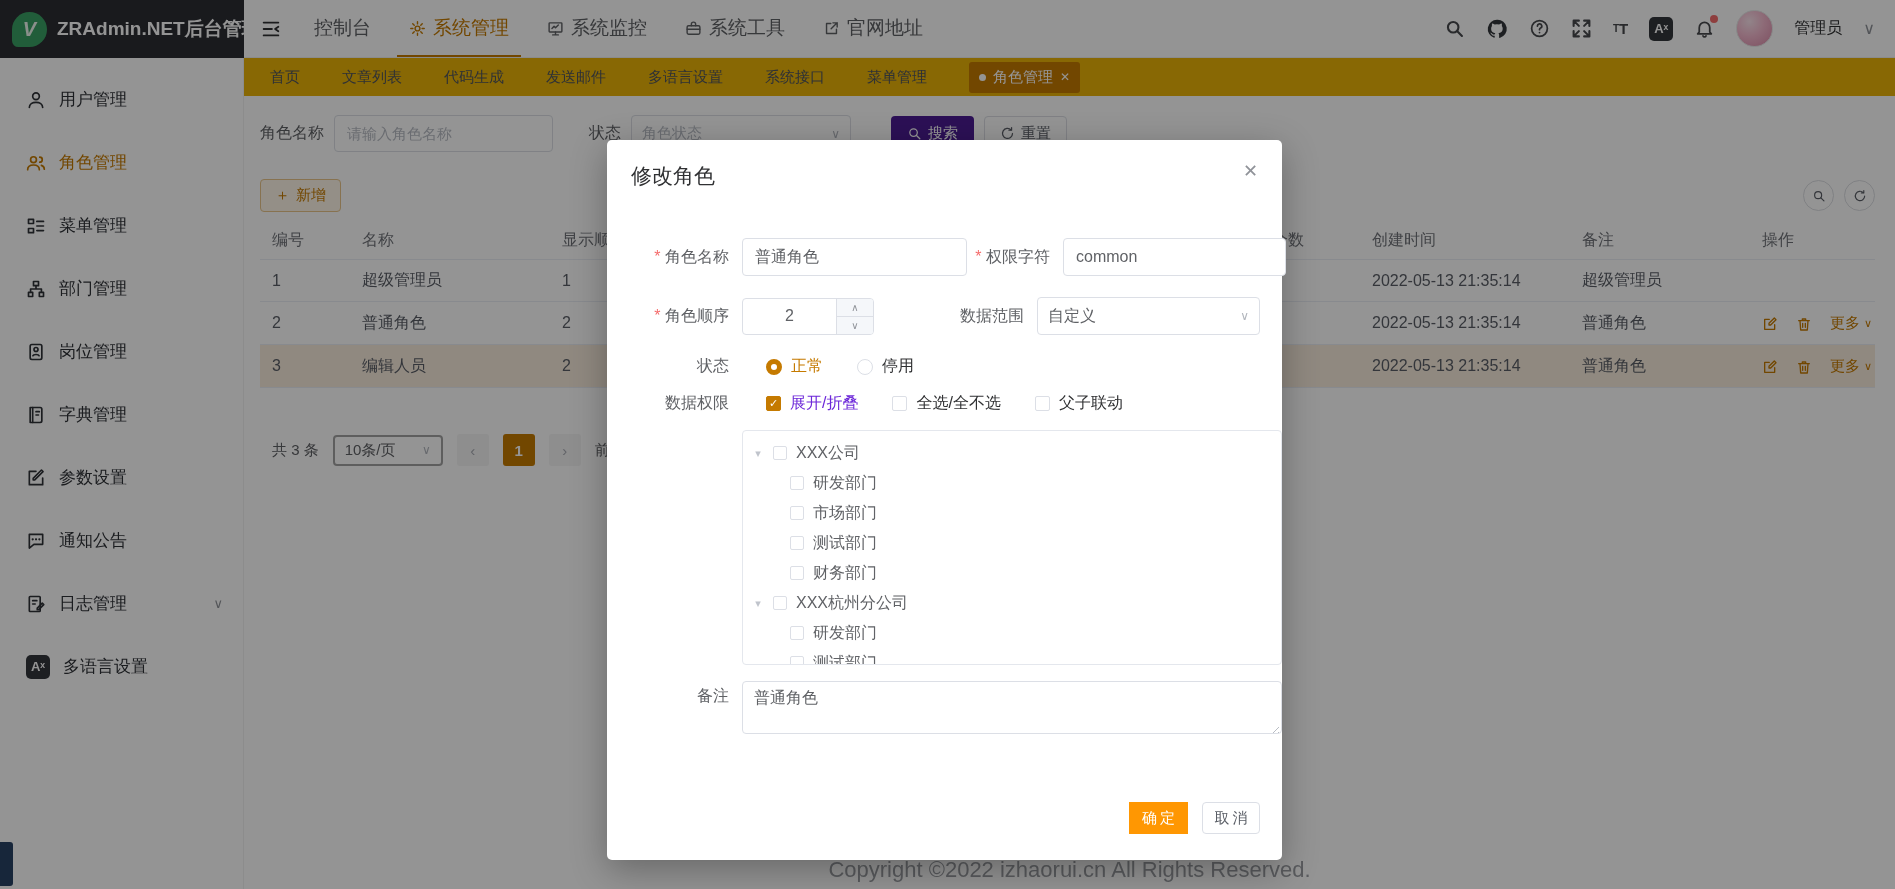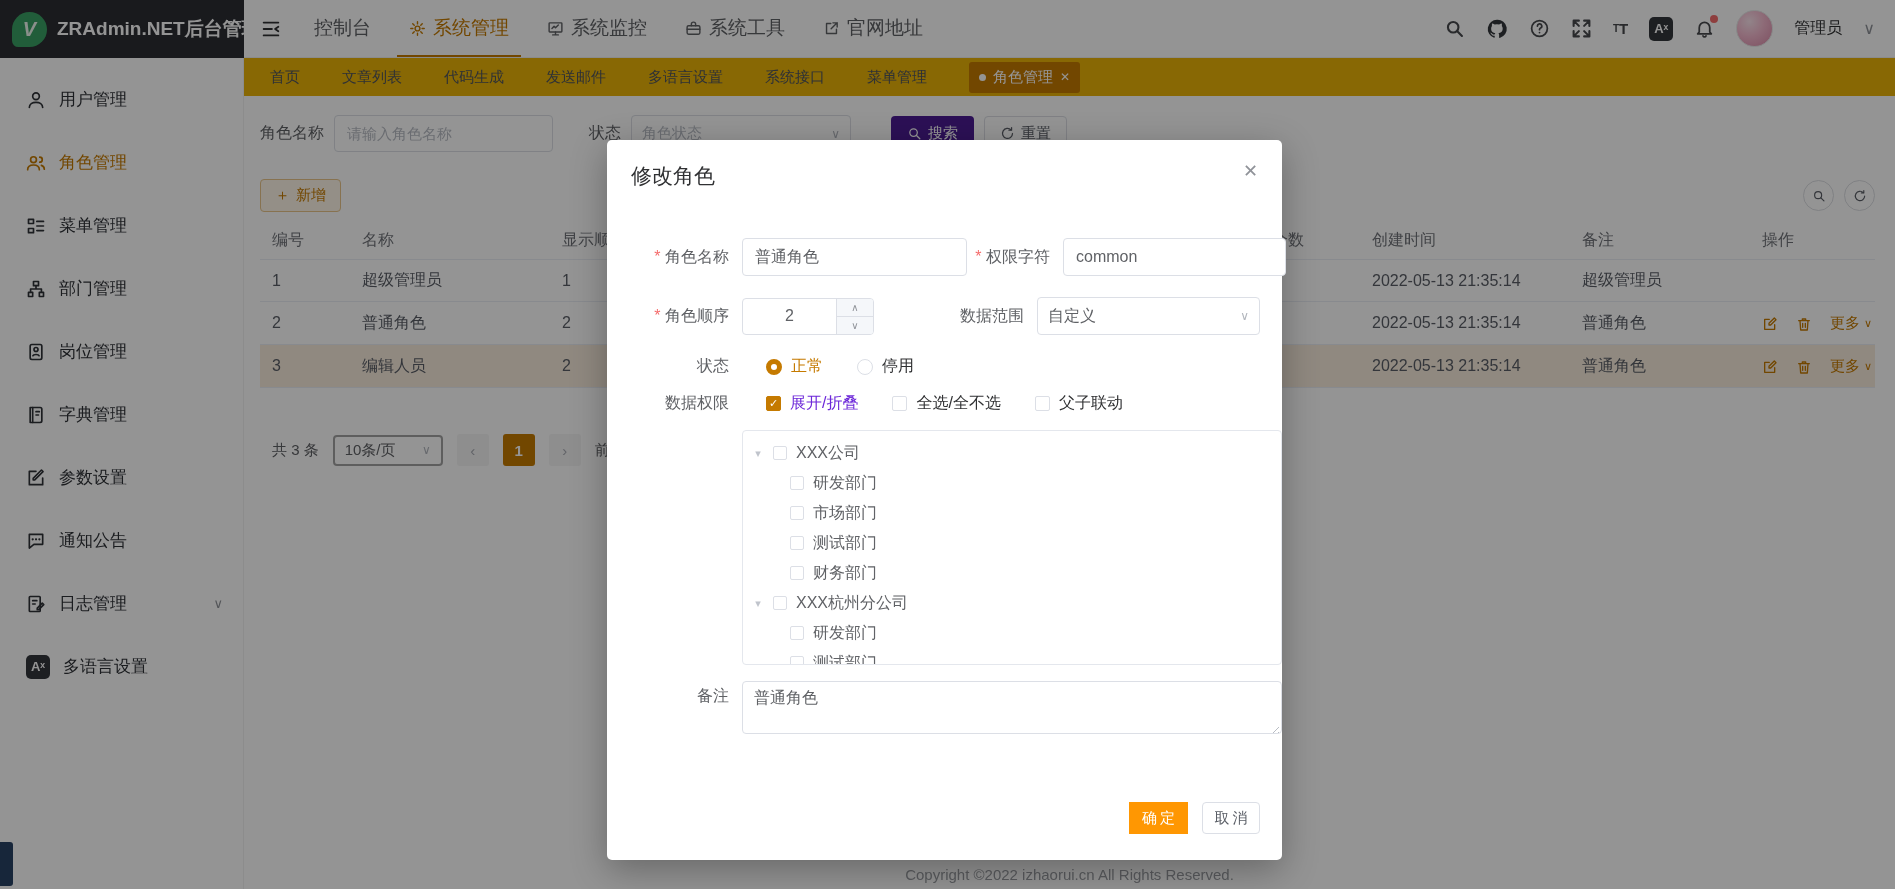--- a/index.html
+++ b/index.html
@@ -79,7 +79,7 @@
   .pg-btn.page-active { background:#c57a00; color:#fff; font-weight:bold; }
   .pg-jump-input { width:46px; height:29px; border:1px solid #dcdfe6; border-radius:4px; text-align:center; font-size:14px; color:#606266; font-family:inherit; }
 
-  .footer { position:absolute; left:0; right:0; bottom:6px; text-align:center; font-size:15px; color:#9b9ea3; }
+  .footer { position:absolute; left:0; right:0; bottom:6px; text-align:center; font-size:22px; color:#9b9ea3; }
 
   
   .overlay { position:absolute; inset:0; background:rgba(0,0,0,0.42); z-index:10; }

